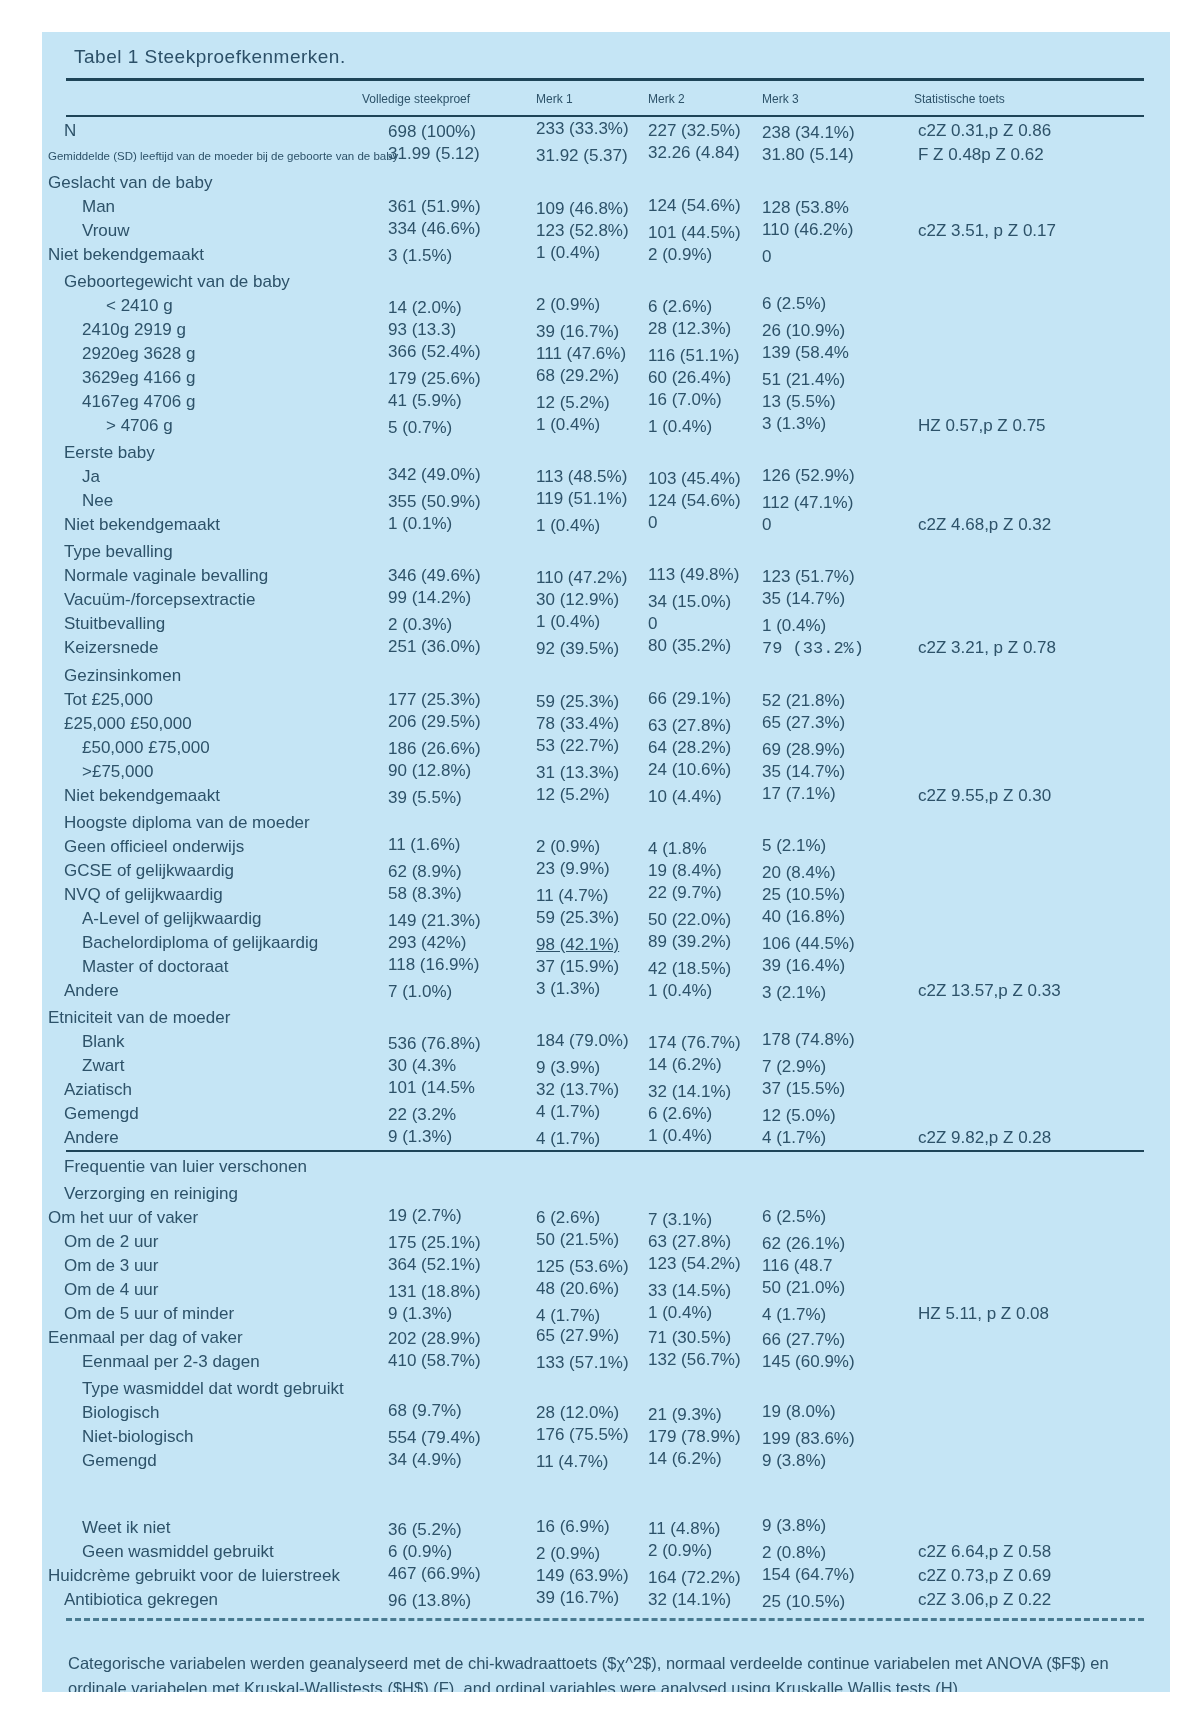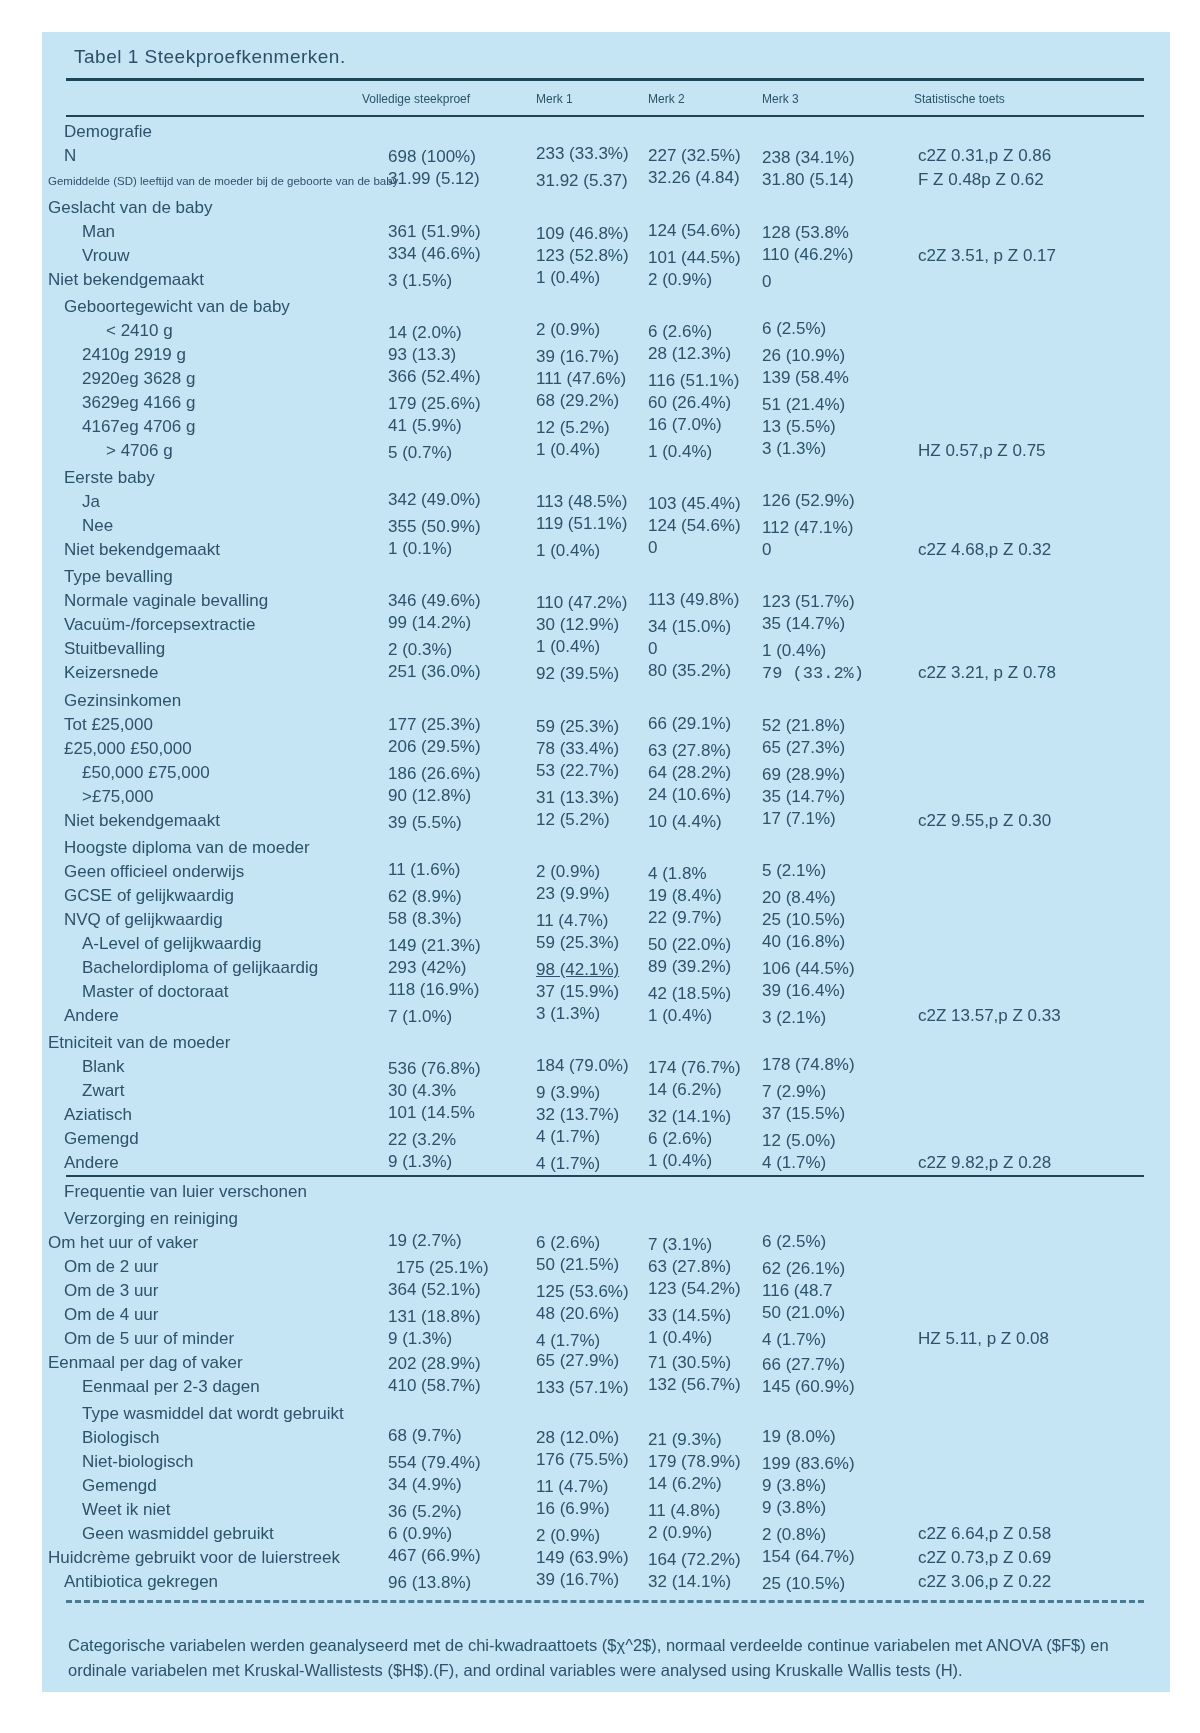--- a/index.html
+++ b/index.html
@@ -60,9 +60,6 @@
   </div>
   <hr class="rule thin">
   <div id="table-body">
-      <div class="grid-row section-row">
-        <div class="section-heading-cell ind1">Demografie</div>
-      </div>
       <div class="grid-row">
         <div class="row-label ind1">N</div>
         <div class="cell" style="transform: translateY(1px);">698 (100%)</div>

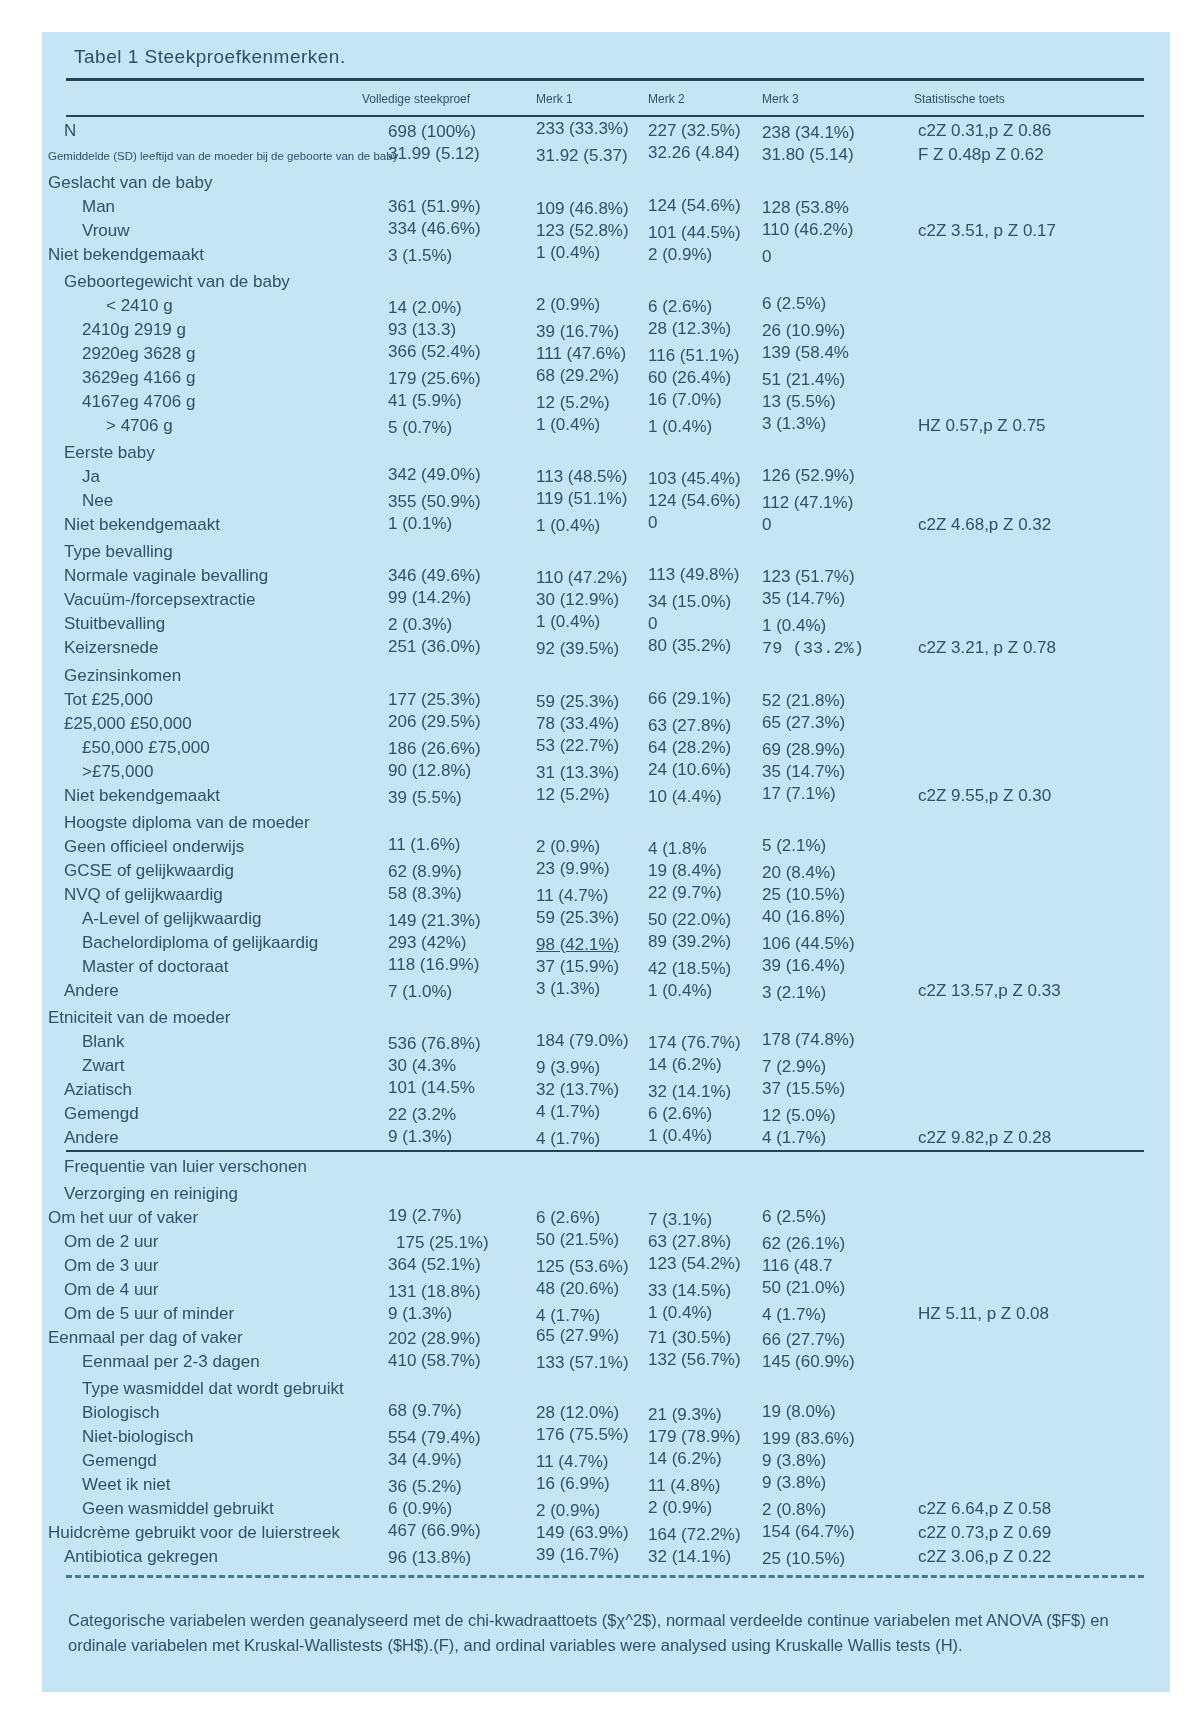--- a/index.html
+++ b/index.html
@@ -378,7 +378,7 @@
       </div>
       <div class="grid-row">
         <div class="row-label ind1">Om de 2 uur</div>
-        <div class="cell" style="transform: translateY(1px); margin-left: 8px;">175 (25.1%)</div>
+        <div class="cell" style="transform: translateY(1px);">175 (25.1%)</div>
         <div class="cell" style="transform: translateY(-2px);">50 (21.5%)</div>
         <div class="cell" style="transform: translateY(0px);">63 (27.8%)</div>
         <div class="cell" style="transform: translateY(2px);">62 (26.1%)</div>

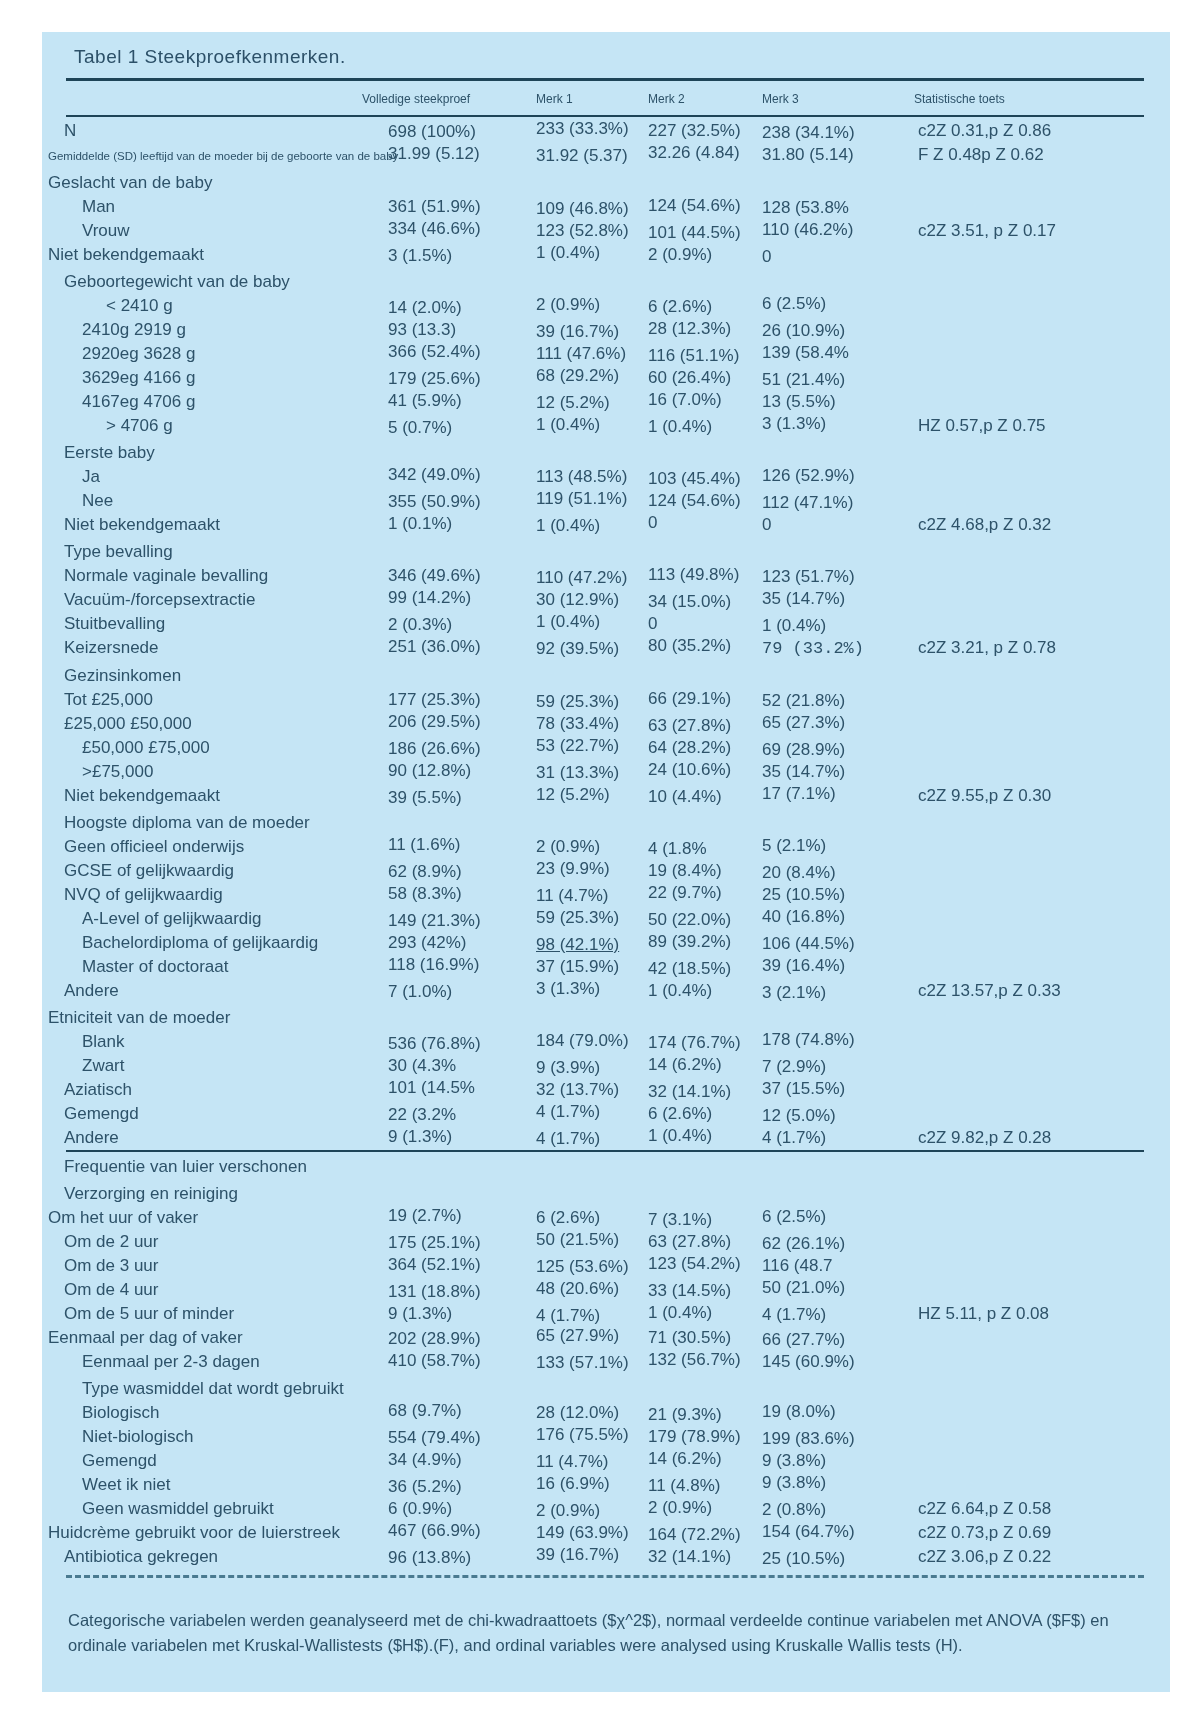--- a/index.html
+++ b/index.html
@@ -454,7 +454,7 @@
       <div class="grid-row">
         <div class="row-label ind2">Weet ik niet</div>
         <div class="cell" style="transform: translateY(2px);">36 (5.2%)</div>
-        <div class="cell" style="transform: translateY(-1px);">16 (6.9%)</div>
+        <div class="cell" style="transform: translateY(-1px); margin-top: 43px;">16 (6.9%)</div>
         <div class="cell" style="transform: translateY(1px);">11 (4.8%)</div>
         <div class="cell" style="transform: translateY(-2px);">9 (3.8%)</div>
         <div class="cell stat"></div>

